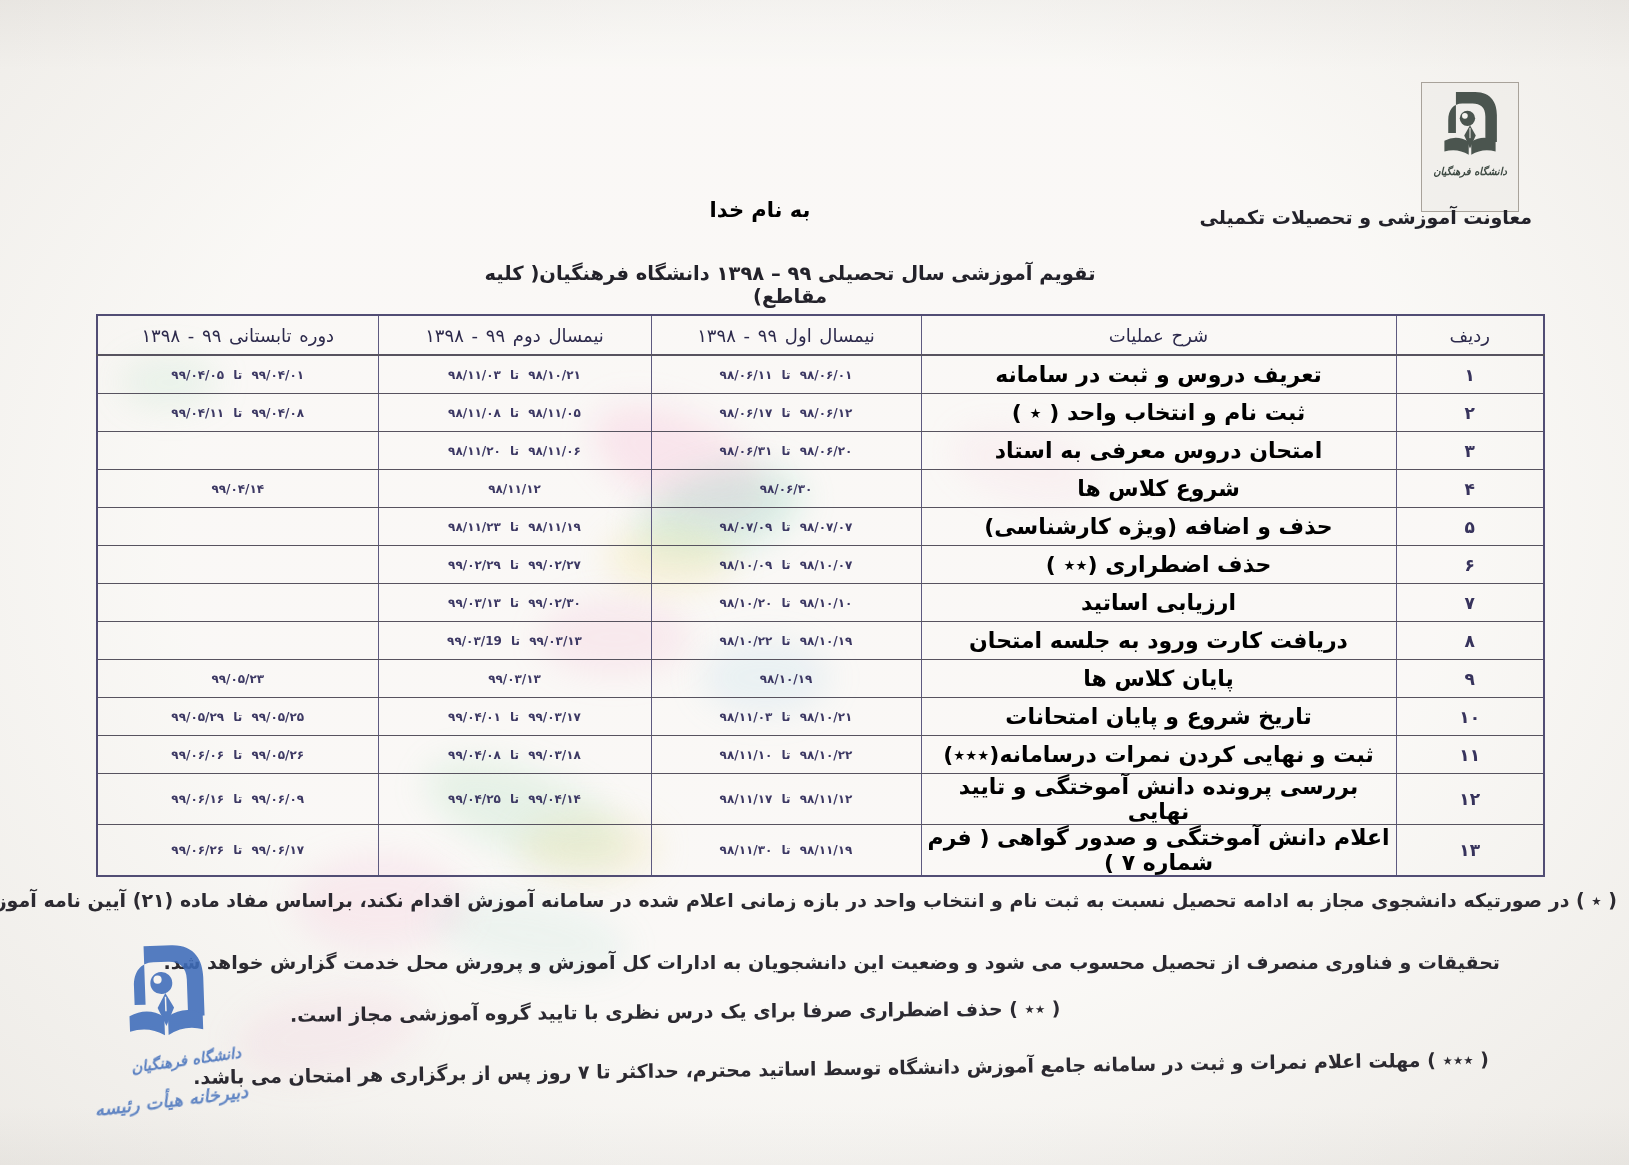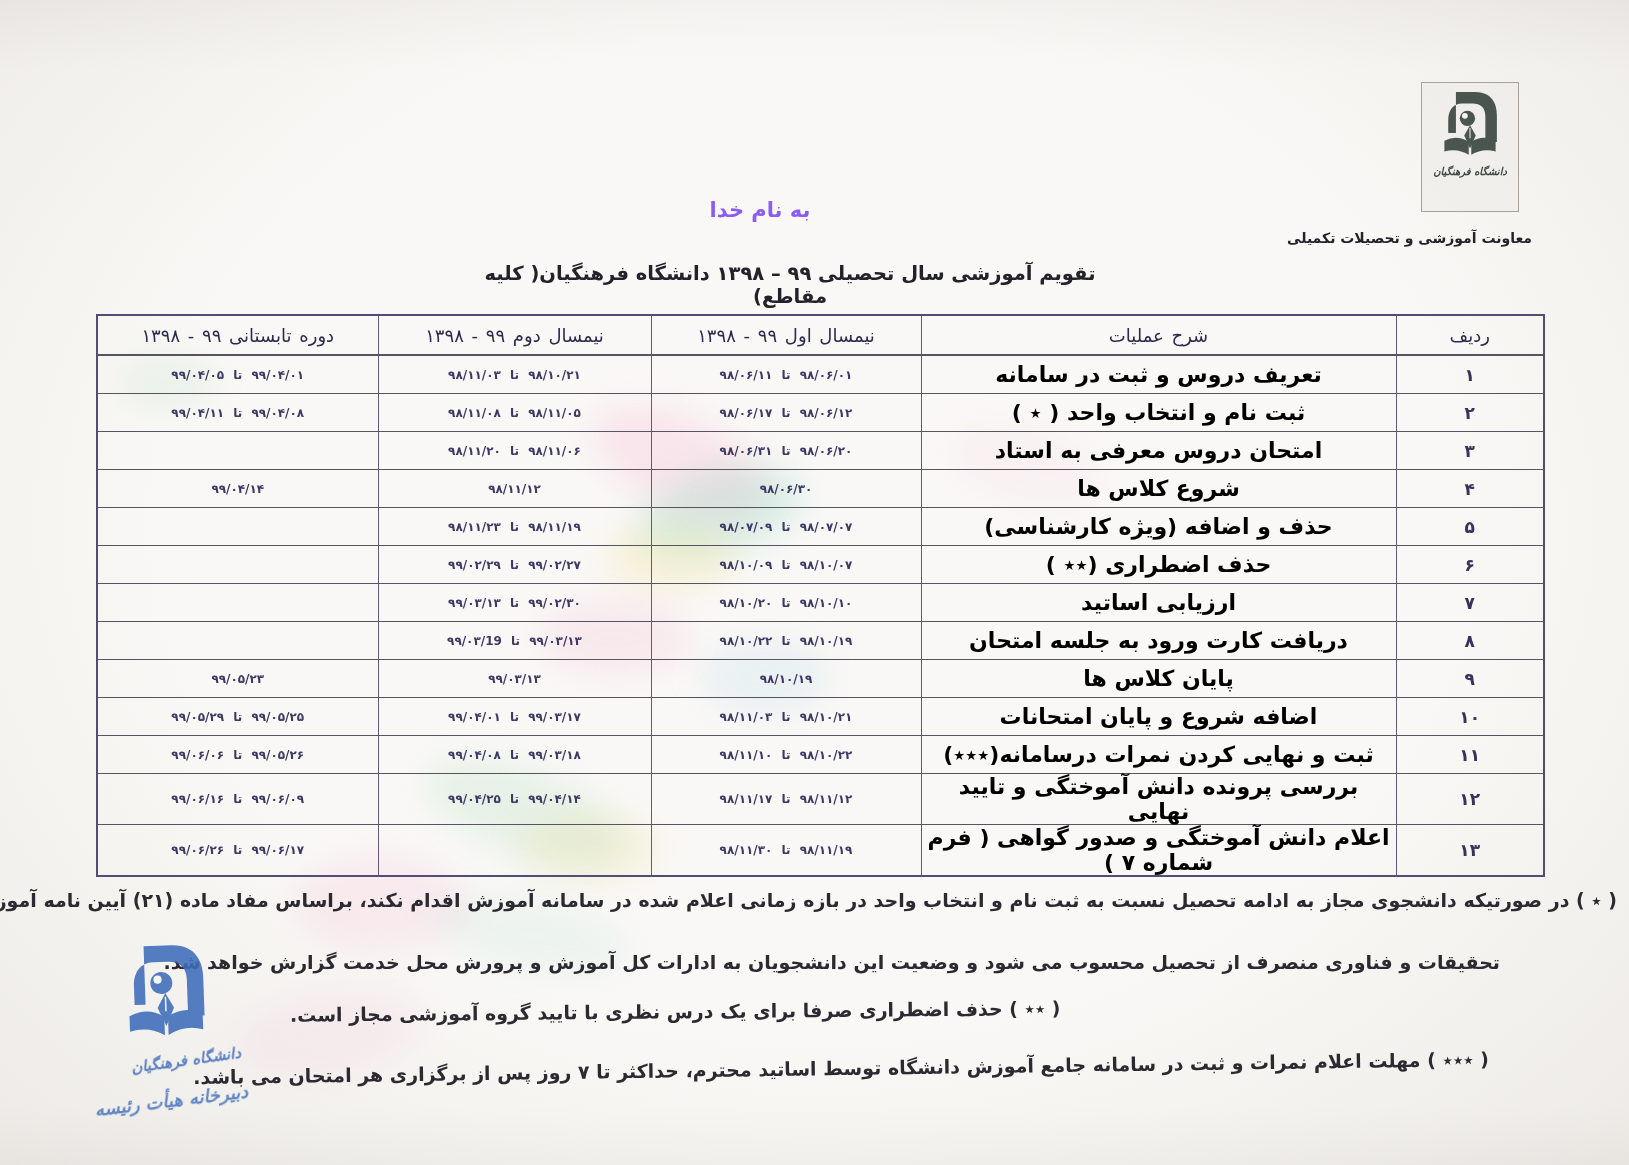--- a/index.html
+++ b/index.html
@@ -33,7 +33,7 @@
   }
   .bismillah{
     position:absolute;left:660px;top:198px;width:200px;text-align:center;z-index:2;
-    font-size:21px;font-weight:700;color:#8b5cf6;
+    font-size:21px;font-weight:700;color:#000000;
   }
   .doc-title{
     position:absolute;left:480px;top:262px;width:620px;text-align:center;z-index:2;

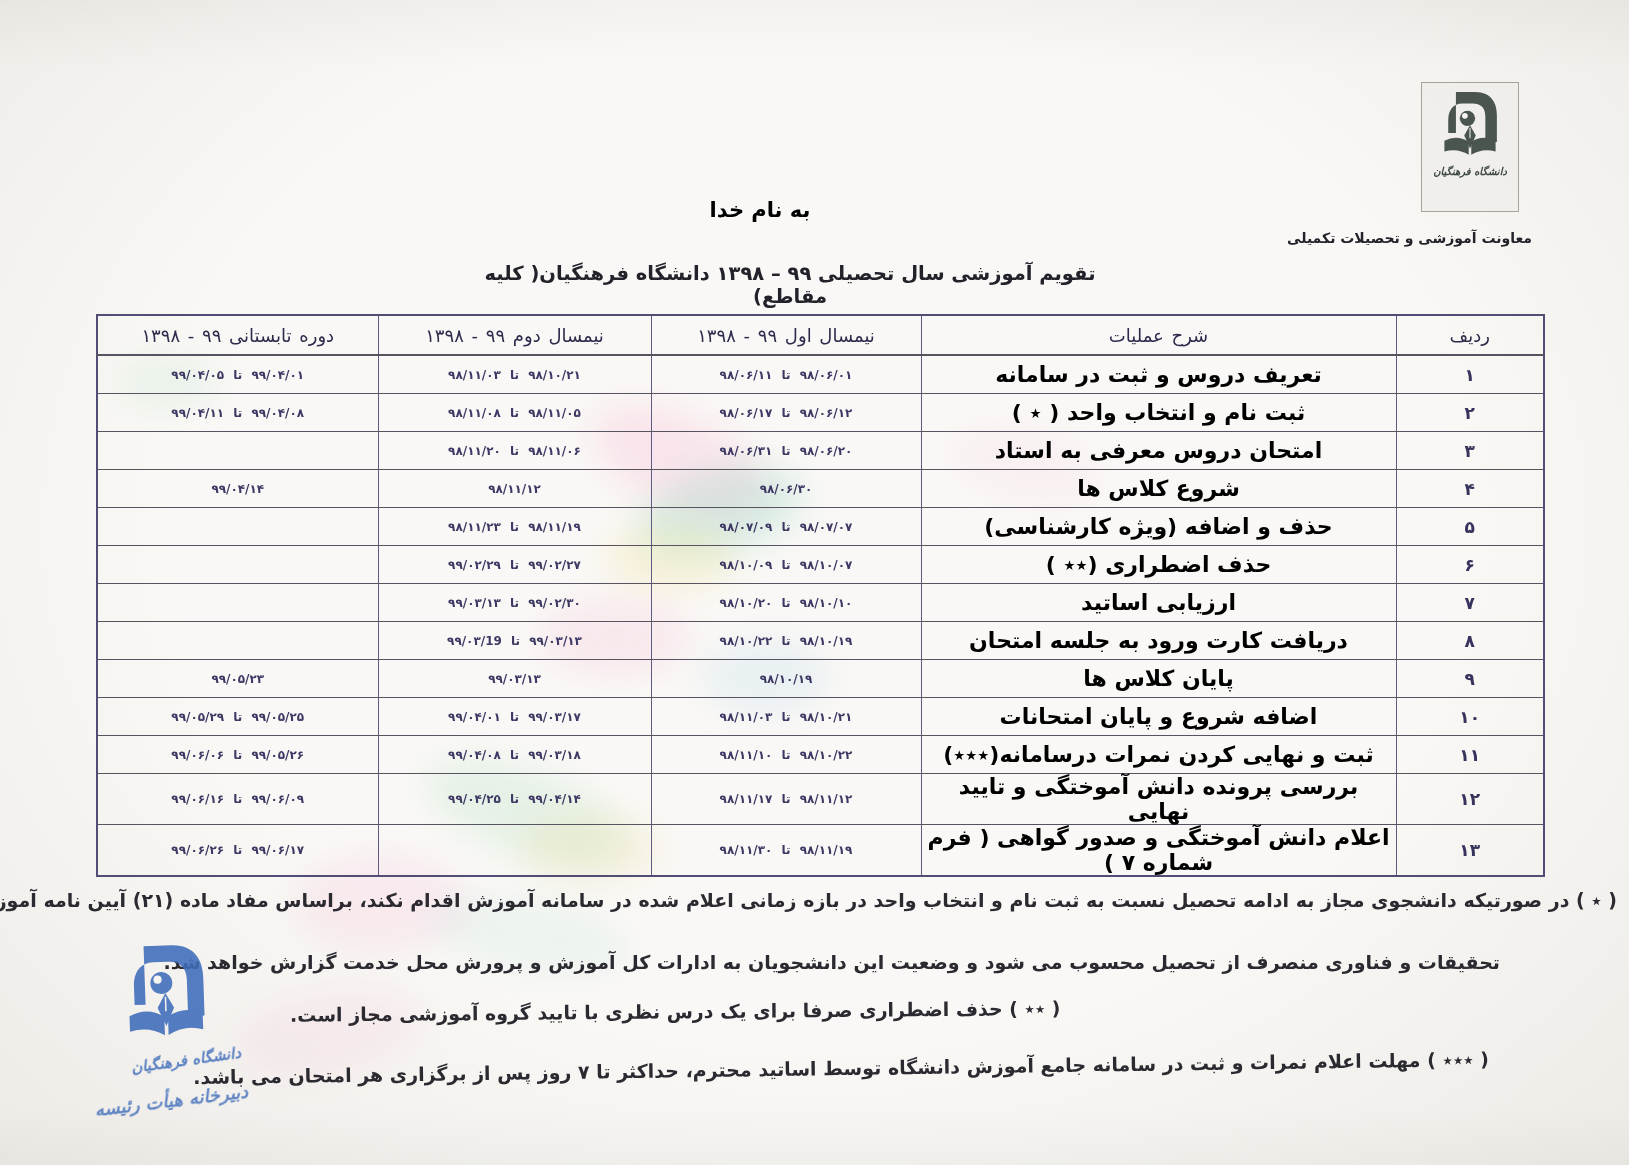--- a/index.html
+++ b/index.html
@@ -28,8 +28,8 @@
   .logo-caption{font-size:10px;font-weight:700;color:#3e4a43;margin-top:2px;font-style:italic;transform:scaleY(1.05);}
 
   .dept{
-    position:absolute;right:97px;top:230px;z-index:2;
-    font-size:14px;font-weight:700;color:#23222a;letter-spacing:0;
+    position:absolute;right:97px;top:206px;z-index:2;
+    font-size:19px;font-weight:700;color:#23222a;letter-spacing:0;
   }
   .bismillah{
     position:absolute;left:660px;top:198px;width:200px;text-align:center;z-index:2;

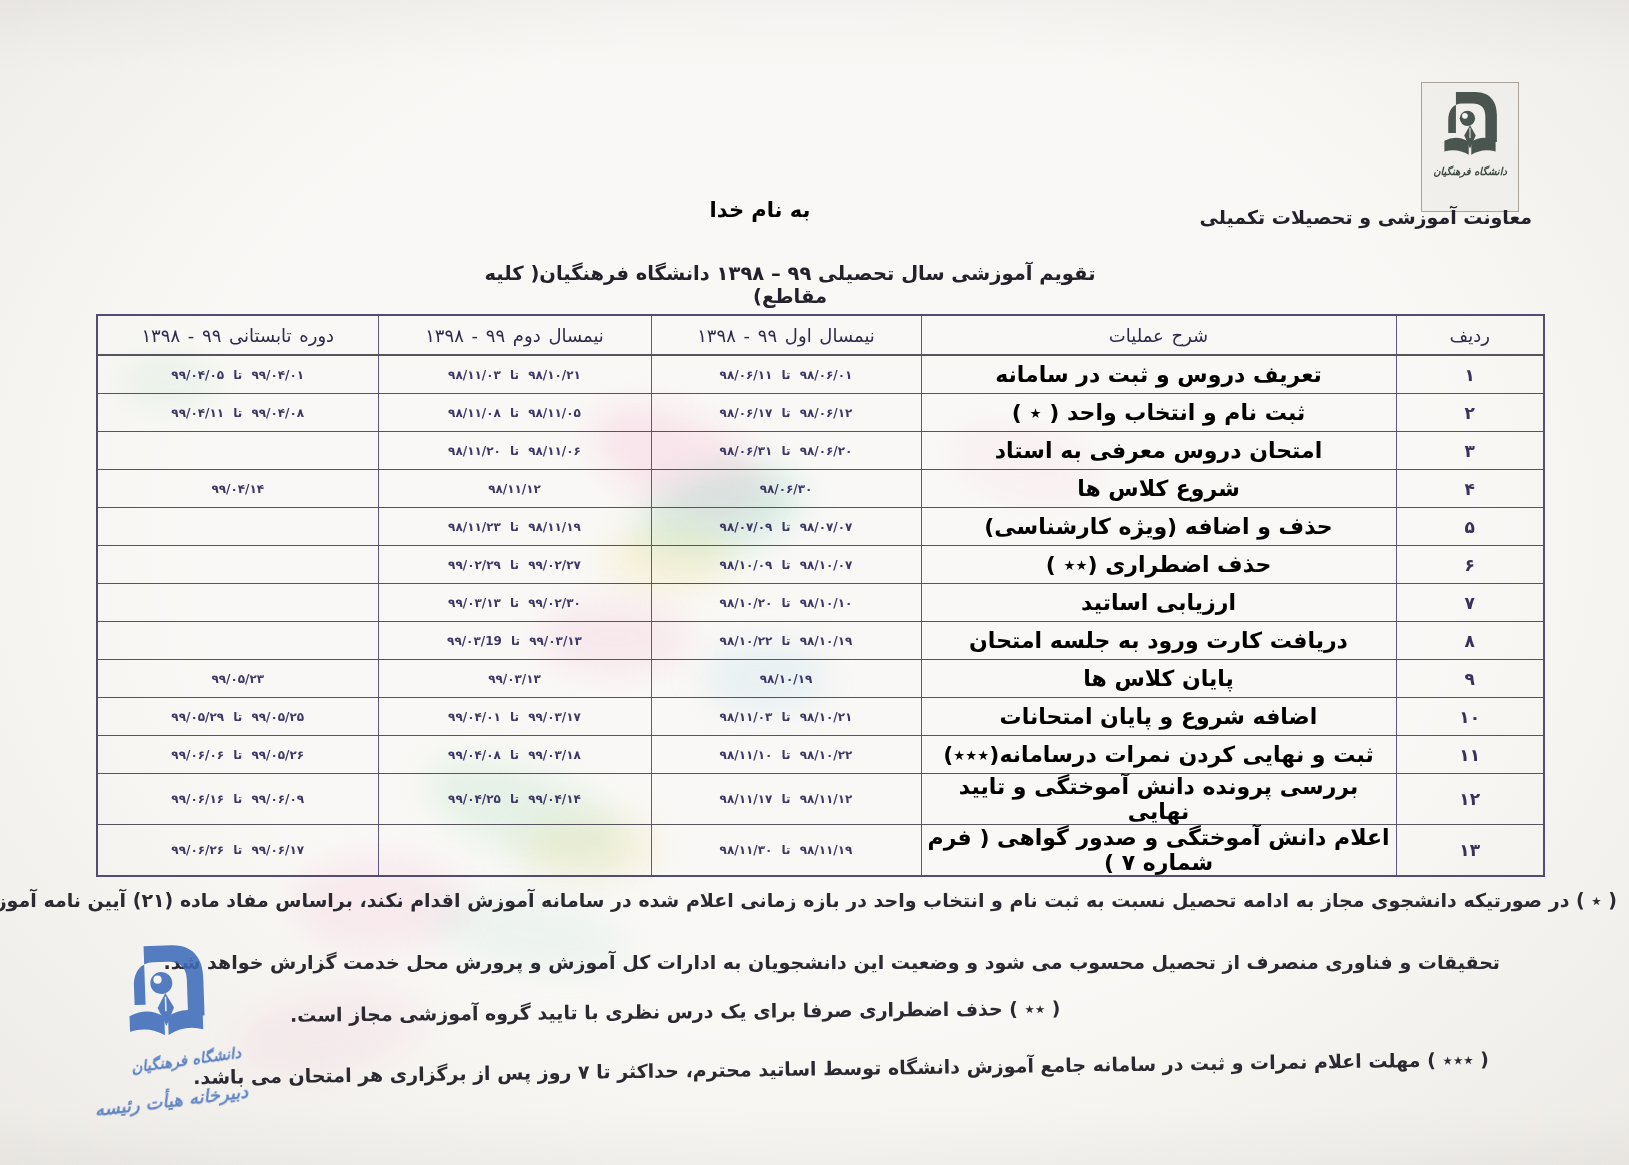--- a/index.html
+++ b/index.html
@@ -198,7 +198,7 @@
     </tr>
     <tr>
       <td class="c-no">۱۰</td>
-      <td class="c-op">اضافه شروع و پایان امتحانات</td>
+      <td class="c-op">تاریخ شروع و پایان امتحانات</td>
       <td class="c-d">۹۸/۱۰/۲۱ تا ۹۸/۱۱/۰۳</td>
       <td class="c-d">۹۹/۰۳/۱۷ تا ۹۹/۰۴/۰۱</td>
       <td class="c-d">۹۹/۰۵/۲۵ تا ۹۹/۰۵/۲۹</td>

